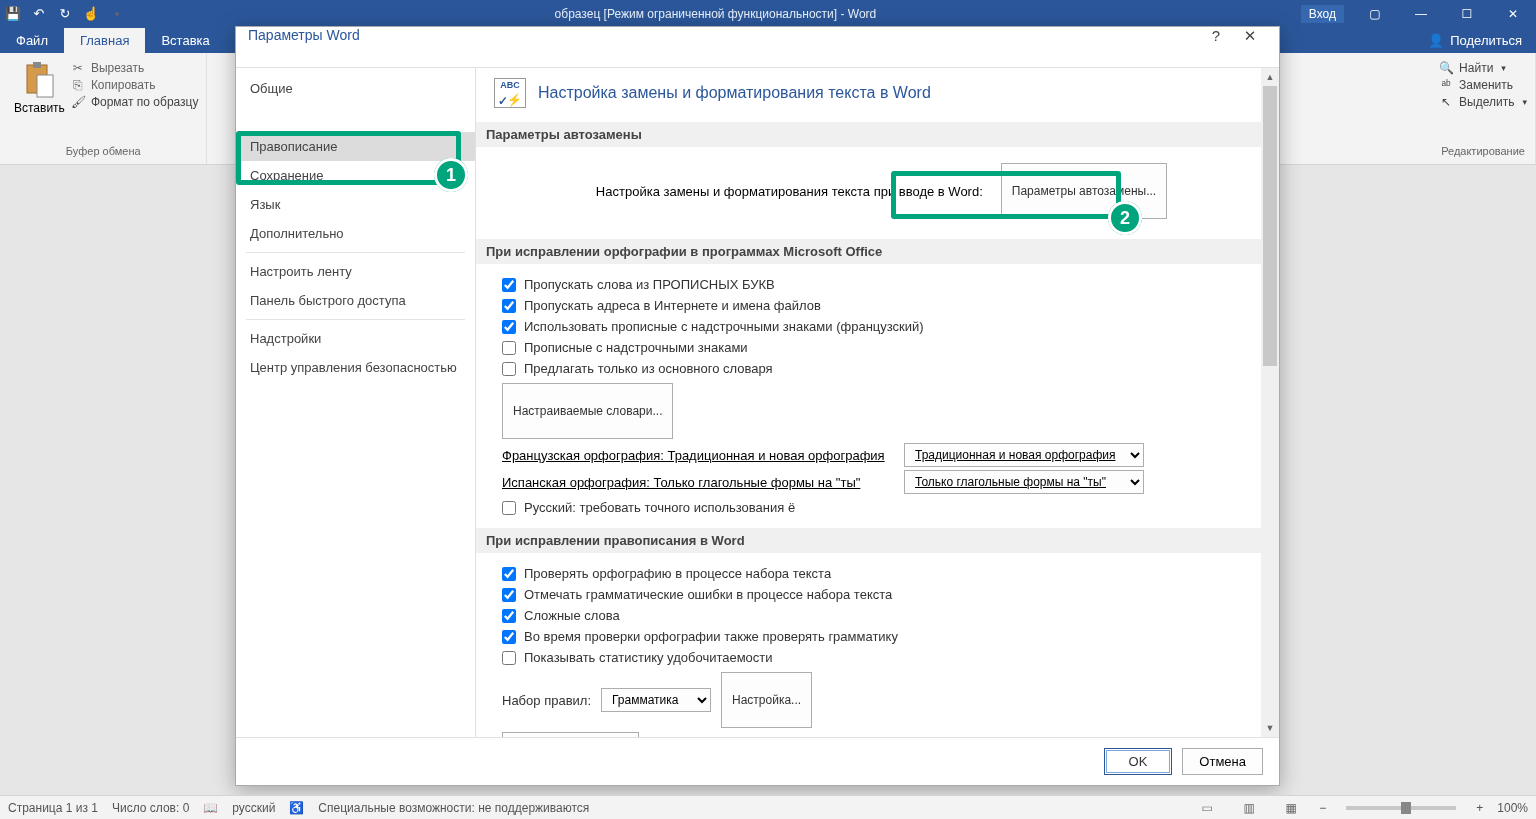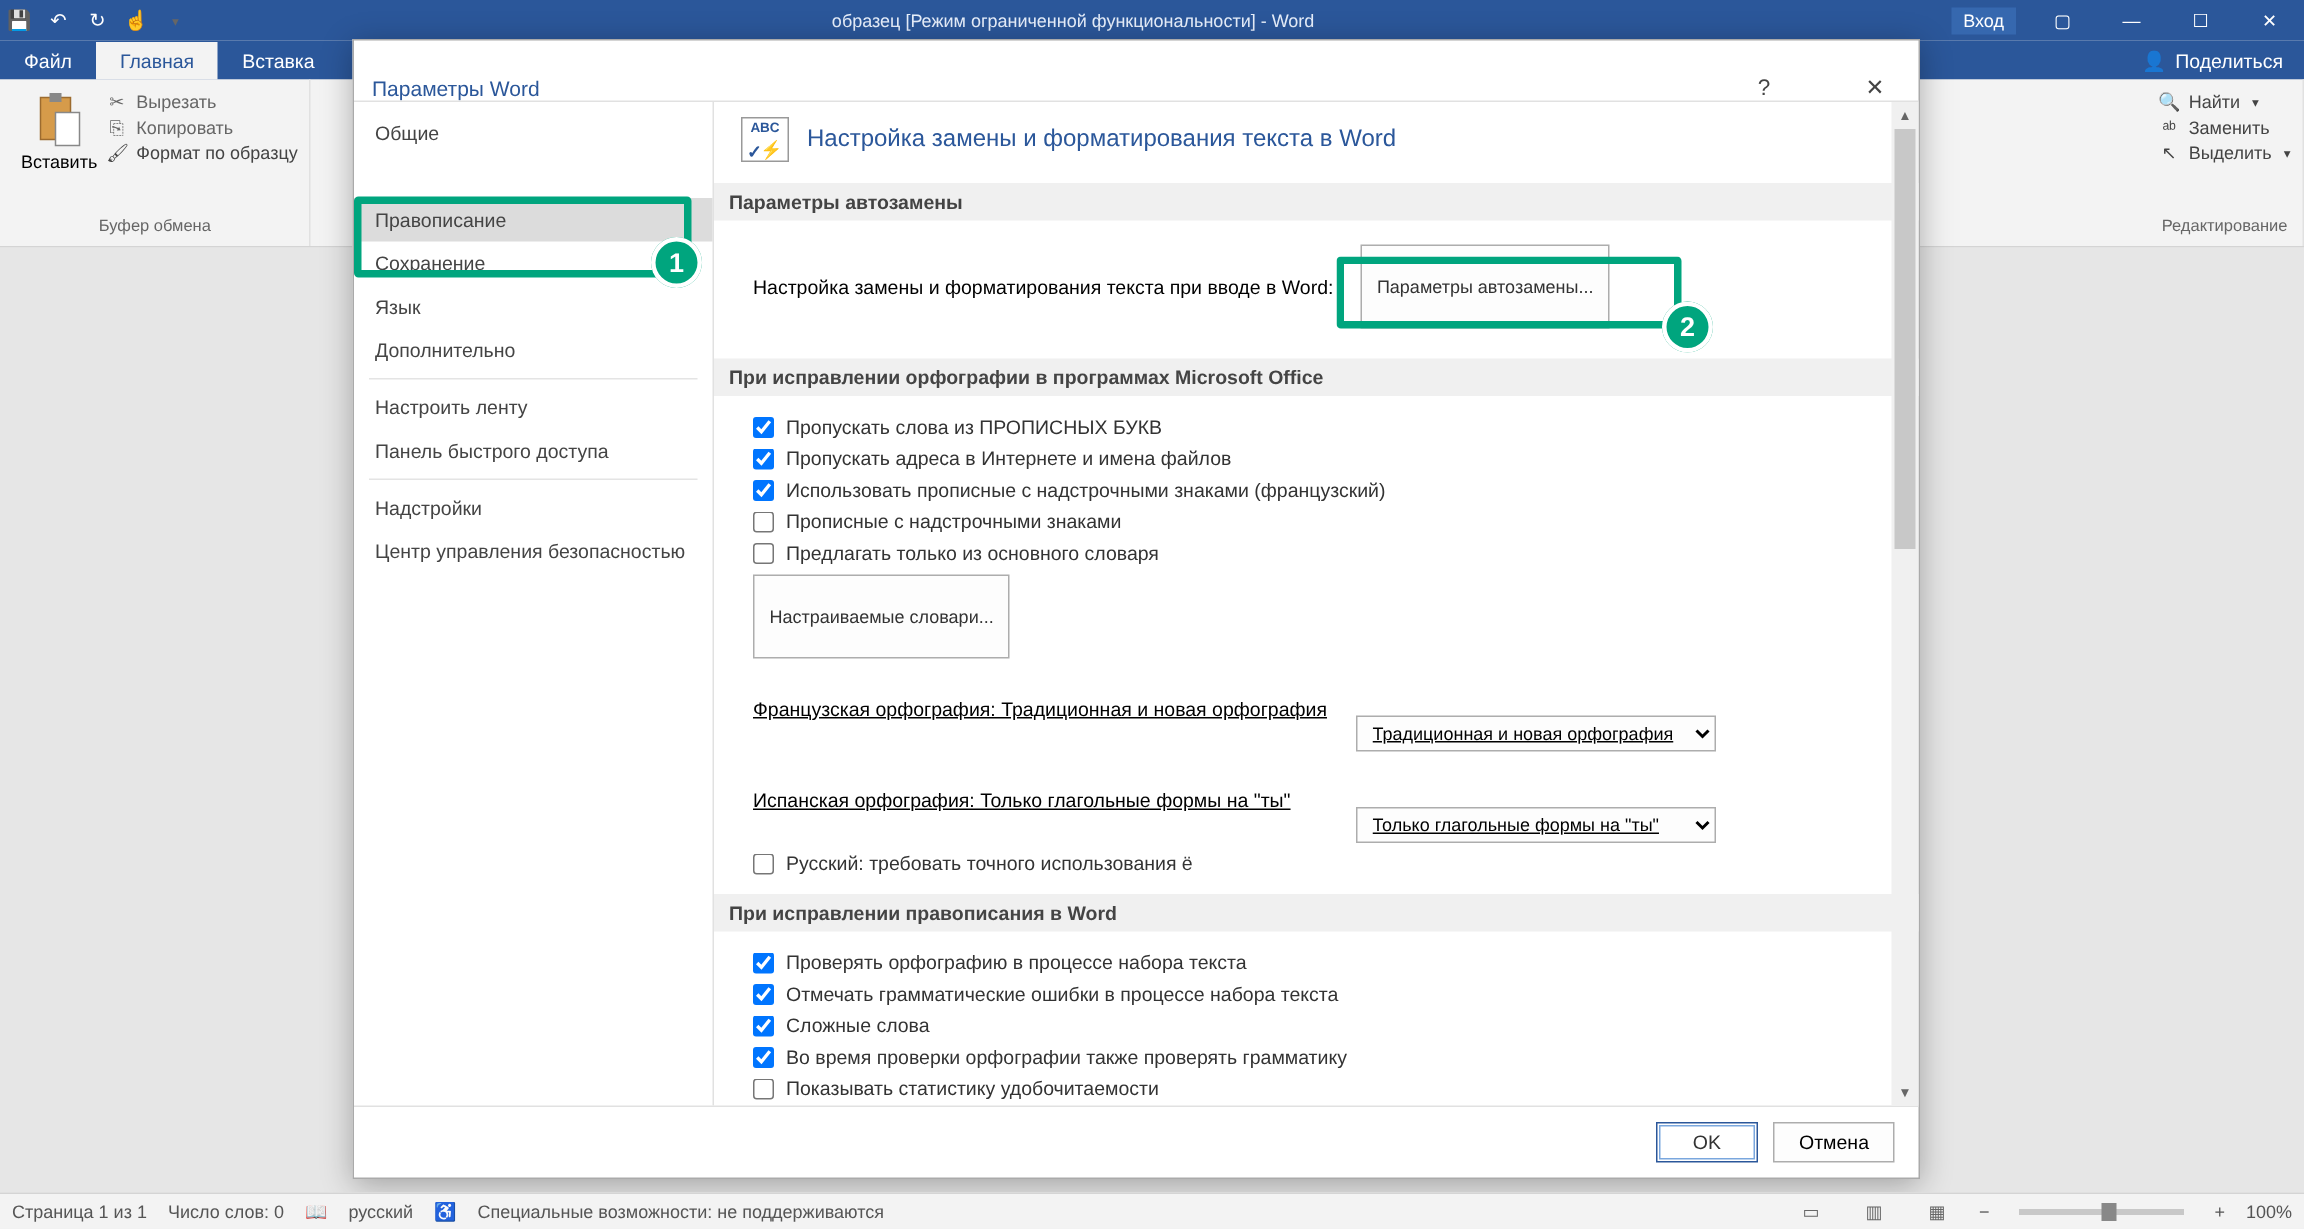--- a/index.html
+++ b/index.html
@@ -48,7 +48,7 @@
 
 
 .dialog { position:absolute; top:26px; left:235px; width:1045px; height:760px; background:#fff; border:1px solid #aaa; box-shadow:0 4px 20px rgba(0,0,0,.3); display:flex; flex-direction:column; }
-.dialog .dlg-title { height:40px; display:flex; align-items:flex-end; padding:0 12px; font-size:14px; color:#2b579a;gap:40px; }
+.dialog .dlg-title { height:40px; display:flex; align-items:flex-start; padding:0 12px; font-size:14px; color:#2b579a; }
 .dialog .dlg-title .t { flex:1; }
 .dialog .dlg-title .icn { width:34px; text-align:center; font-size:15px; color:#444; }
 .dialog .dlg-body { flex:1; display:flex; border-top:1px solid #e1e1e1; min-height:0; }

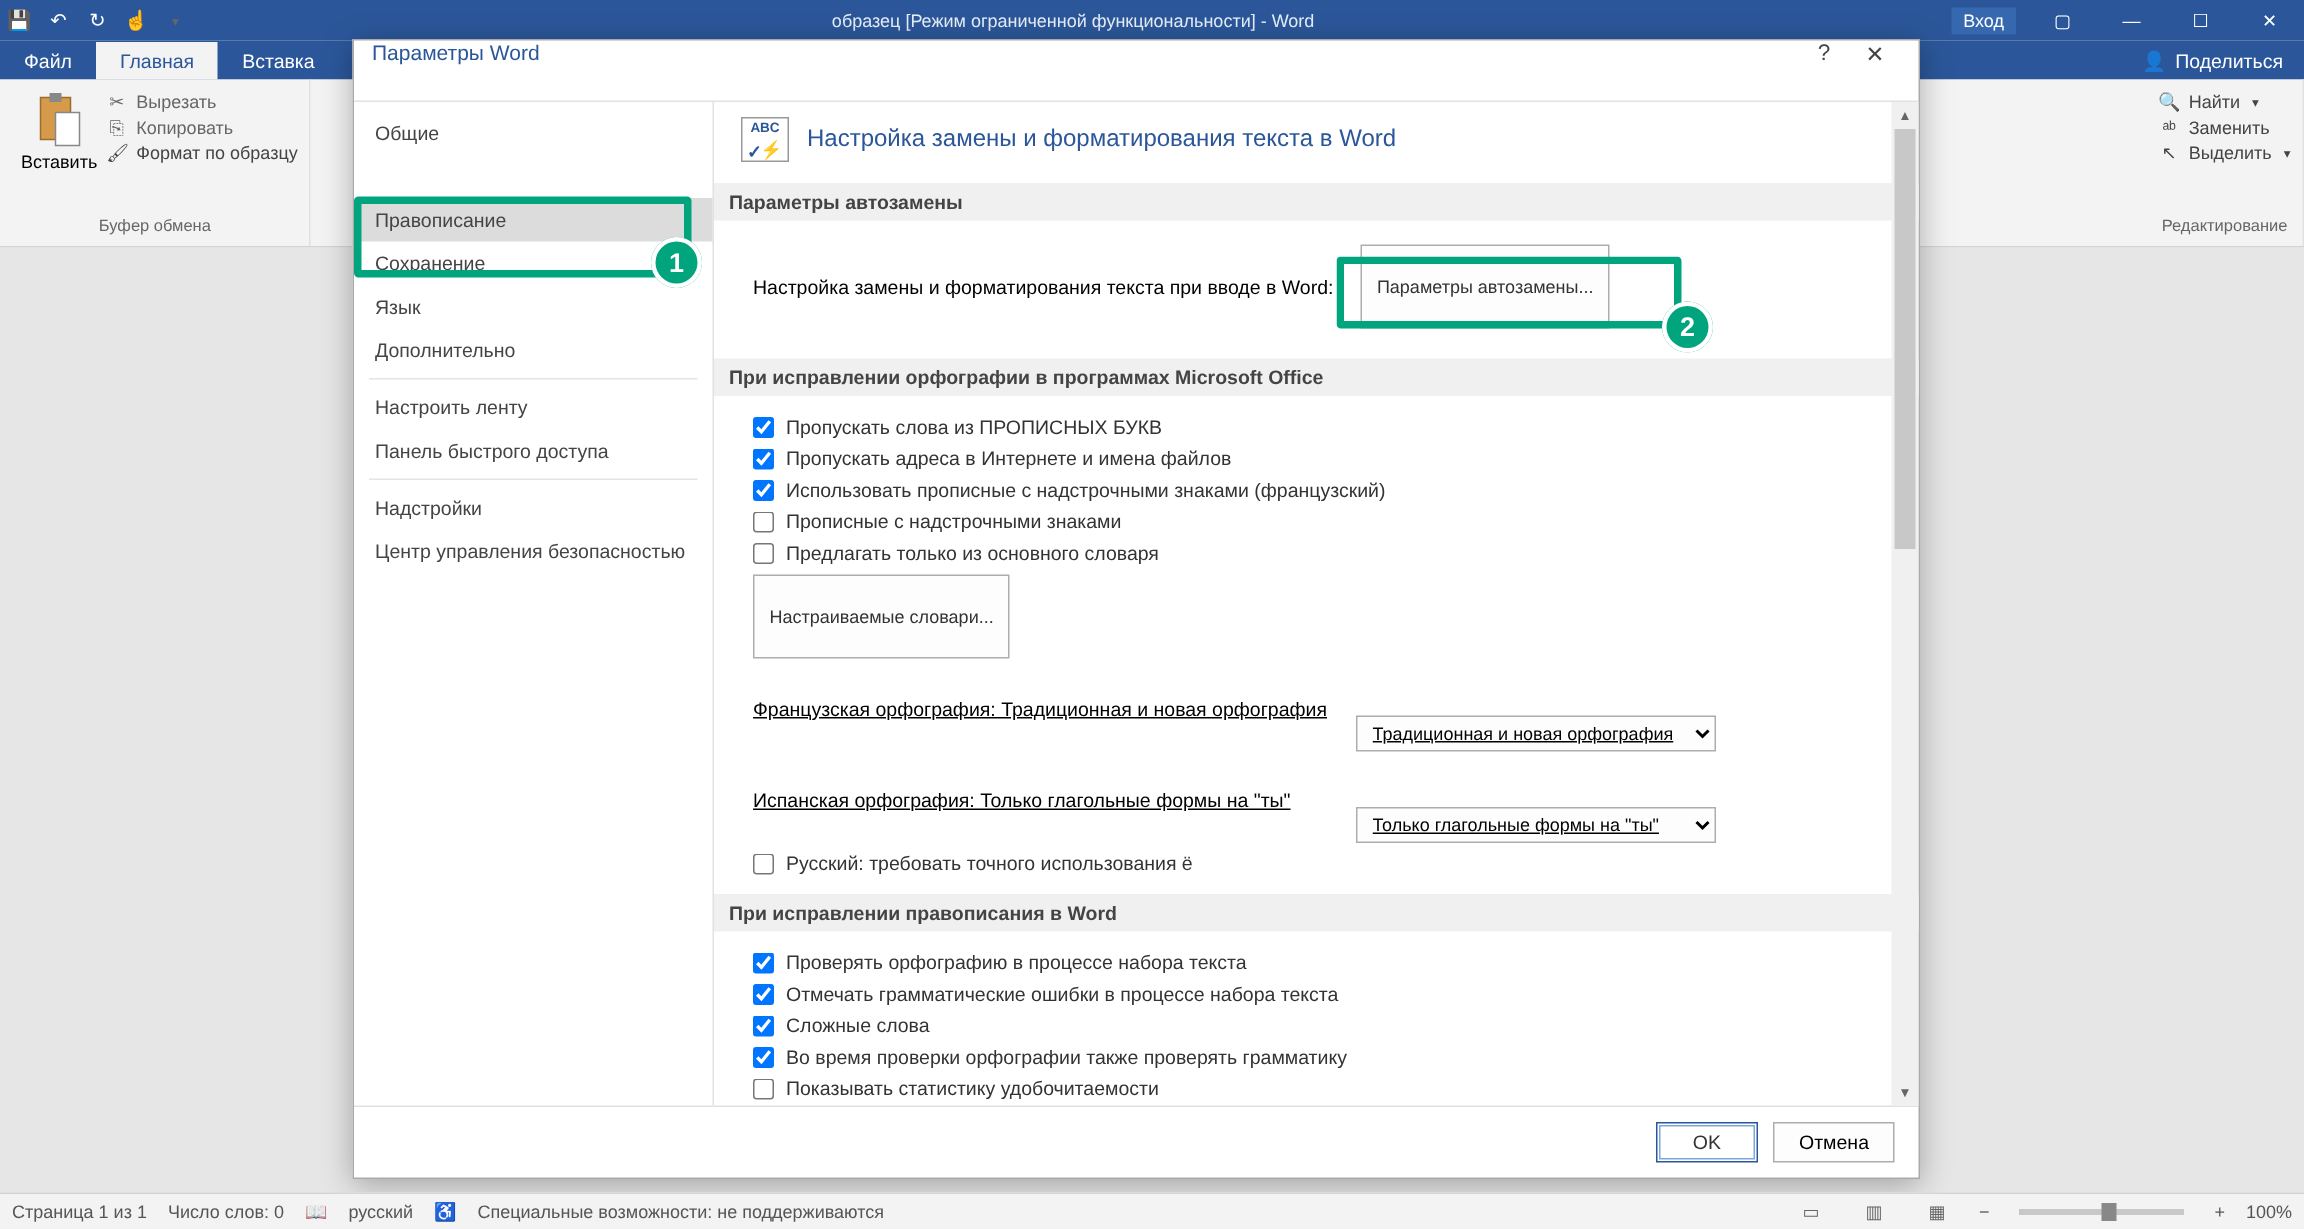--- a/index.html
+++ b/index.html
@@ -66,7 +66,7 @@
 .content h2 { font-size:16px; font-weight:normal; color:#2b579a; }
 .section-title { background:#f0f0f0; padding:5px 10px; font-size:13px; font-weight:bold; color:#444; margin:10px -18px; }
 .row { display:flex; align-items:center; gap:10px; margin:4px 0; padding-left:8px; font-size:13px; color:#333; }
-.autocorr-row { display:flex; align-items:center; gap:18px; padding:6px 0 10px 8px; font-size:13px; }
+.autocorr-row { display:flex; align-items:center; gap:18px; padding:6px 0 10px 8px; font-size:13px;justify-content:center; }
 .chk { display:flex; align-items:center; gap:8px; padding:3px 0 3px 8px; font-size:13px; color:#333; }
 .chk input { width:14px; height:14px; }
 .btn-std { background:#fdfdfd; border:1px solid #adadad; padding:20px 10px; font-size:12px; color:#333; }

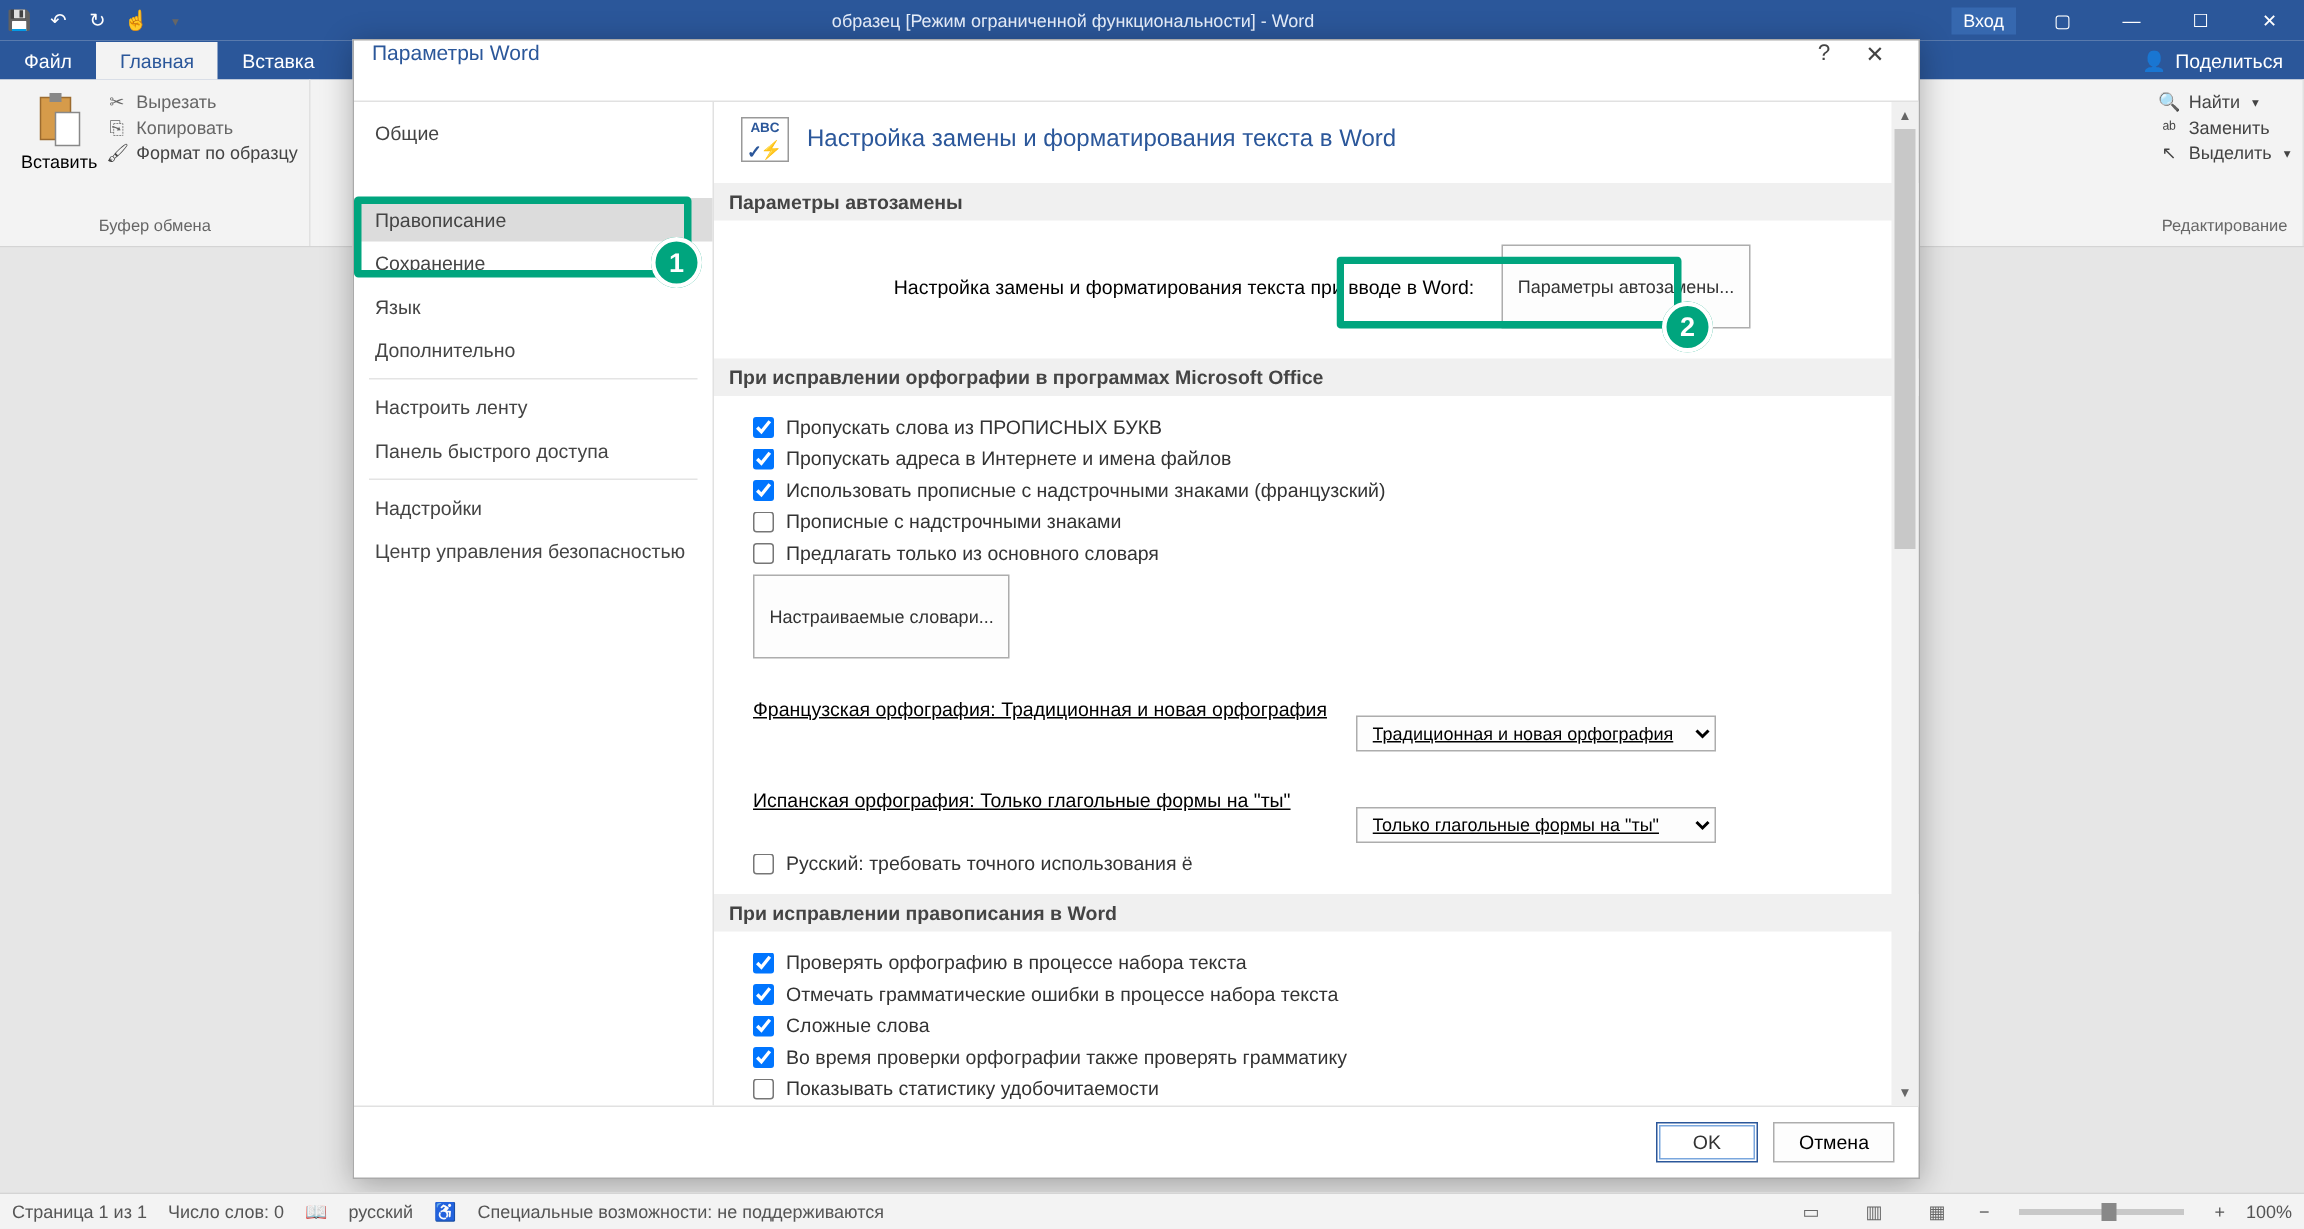--- a/index.html
+++ b/index.html
@@ -70,7 +70,7 @@
 .chk { display:flex; align-items:center; gap:8px; padding:3px 0 3px 8px; font-size:13px; color:#333; }
 .chk input { width:14px; height:14px; }
 .btn-std { background:#fdfdfd; border:1px solid #adadad; padding:20px 10px; font-size:12px; color:#333; }
-select.fake { border:1px solid #adadad; background:#fdfdfd; padding:3px 6px; font-size:12px; min-width:240px;margin-top:34px; }
+select.fake { border:1px solid #adadad; background:#fdfdfd; padding:3px 6px; font-size:12px; min-width:240px; }
 .two-col { display:flex; align-items:center; gap:12px; margin:3px 0; padding-left:8px; font-size:13px;text-decoration:underline; }
 .two-col .lbl { min-width: 390px; }
 

